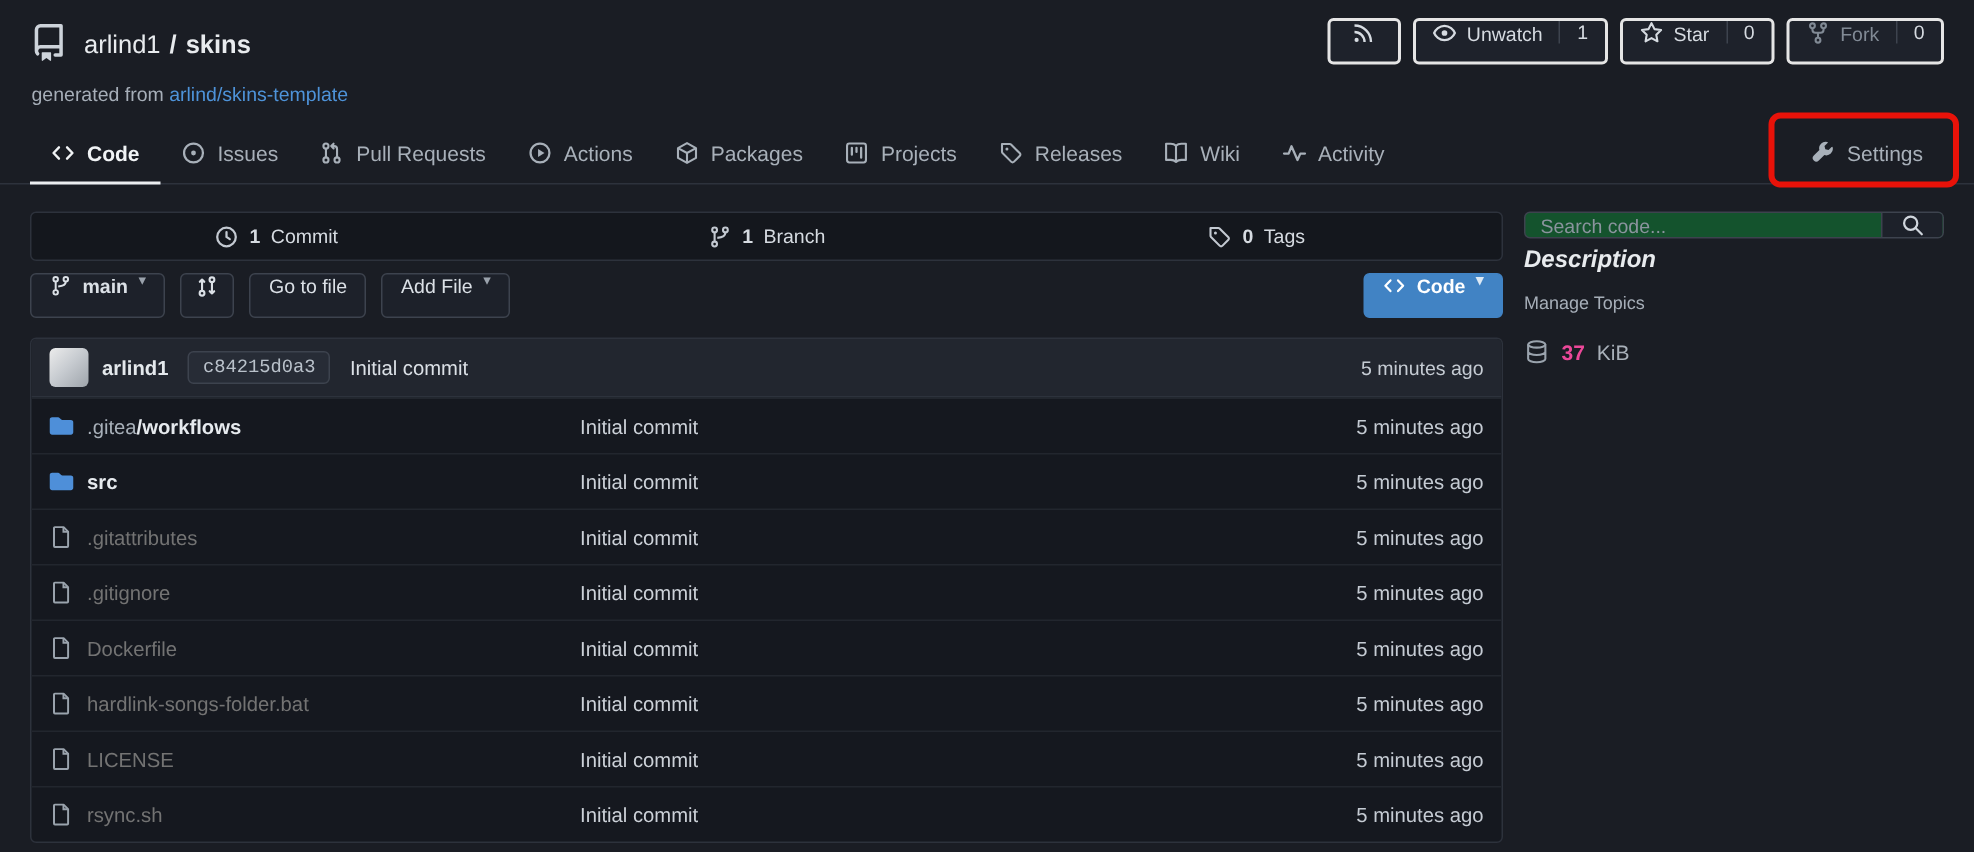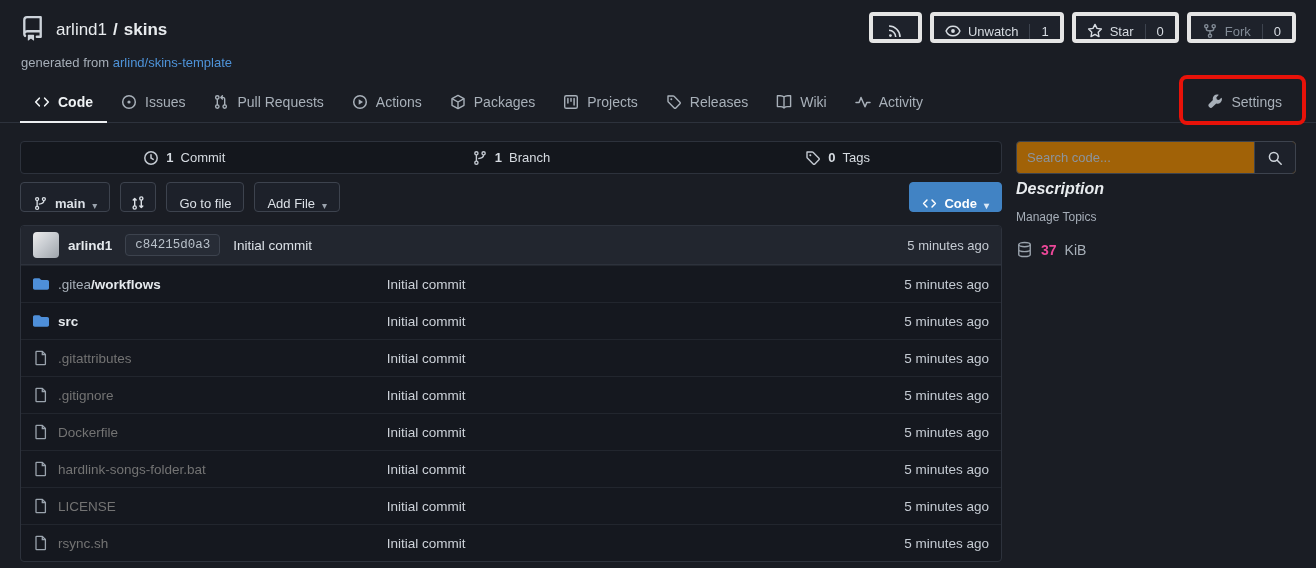--- a/index.html
+++ b/index.html
@@ -24,7 +24,7 @@
   .gen-line a { color:#4e93d9; text-decoration:none; }
 
   .repo-actions { position:absolute; top:12px; right:20px; display:flex; gap:8px; }
-  .act-group { display:flex; align-items:flex-end; height:31px; border:4px solid #e5e5e5;
+  .act-group { display:flex; align-items:flex-start; height:31px; border:2px solid #e5e5e5;
                border-radius:4px; overflow:hidden; background:#1e222b; }
   .act-btn { display:flex; align-items:center; gap:7px; padding:0 11px; color:#d6dbe1;
              font-size:13px; cursor:pointer; }

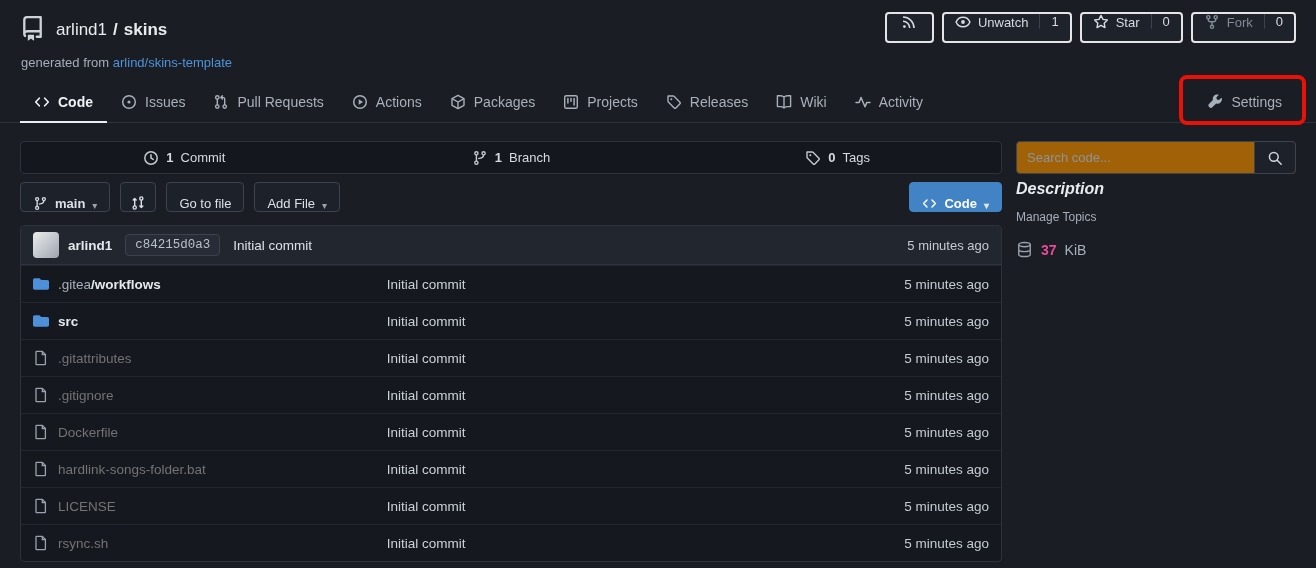--- a/index.html
+++ b/index.html
@@ -94,8 +94,8 @@
   .file-ico { color:#9aa3ad; }
 
   
-  .search-box { display:flex; height:33px; border:1px solid #3d434e; border-radius:4px;
-                overflow:hidden; background:#a16207; }
+  .search-box { display:flex; height:18px; border:1px solid #3d434e; border-radius:4px;
+                overflow:hidden; background:#14532d; }
   .search-box input { flex:1; background:transparent; border:none; outline:none; color:#dbe0e6;
                       padding:0 10px; font-size:13px; font-family:"Liberation Sans", sans-serif; }
   .search-box input::placeholder { color:#8b949e; }

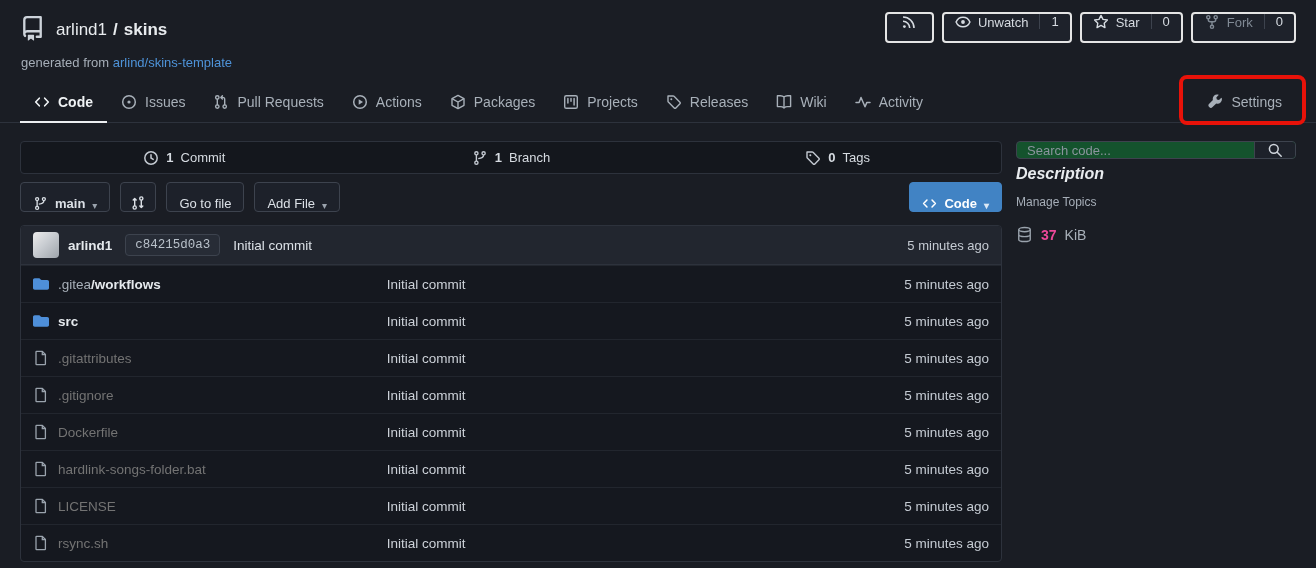--- a/index.html
+++ b/index.html
@@ -58,7 +58,7 @@
   .stat svg { color:#c3c9d1; }
 
   .toolbar { display:flex; align-items:center; gap:10px; margin-bottom:13px; }
-  .btn { height:30px; display:inline-flex; align-items:flex-end; gap:7px; padding:0 12px;
+  .btn { height:30px; display:inline-flex; align-items:flex-start; gap:7px; padding:0 12px;
          background:#1d212a; border:1px solid #3d434e; border-radius:4px; color:#dbe0e6;
          font-size:13px; cursor:pointer; white-space:nowrap; }
   .btn b { font-weight:700; }

